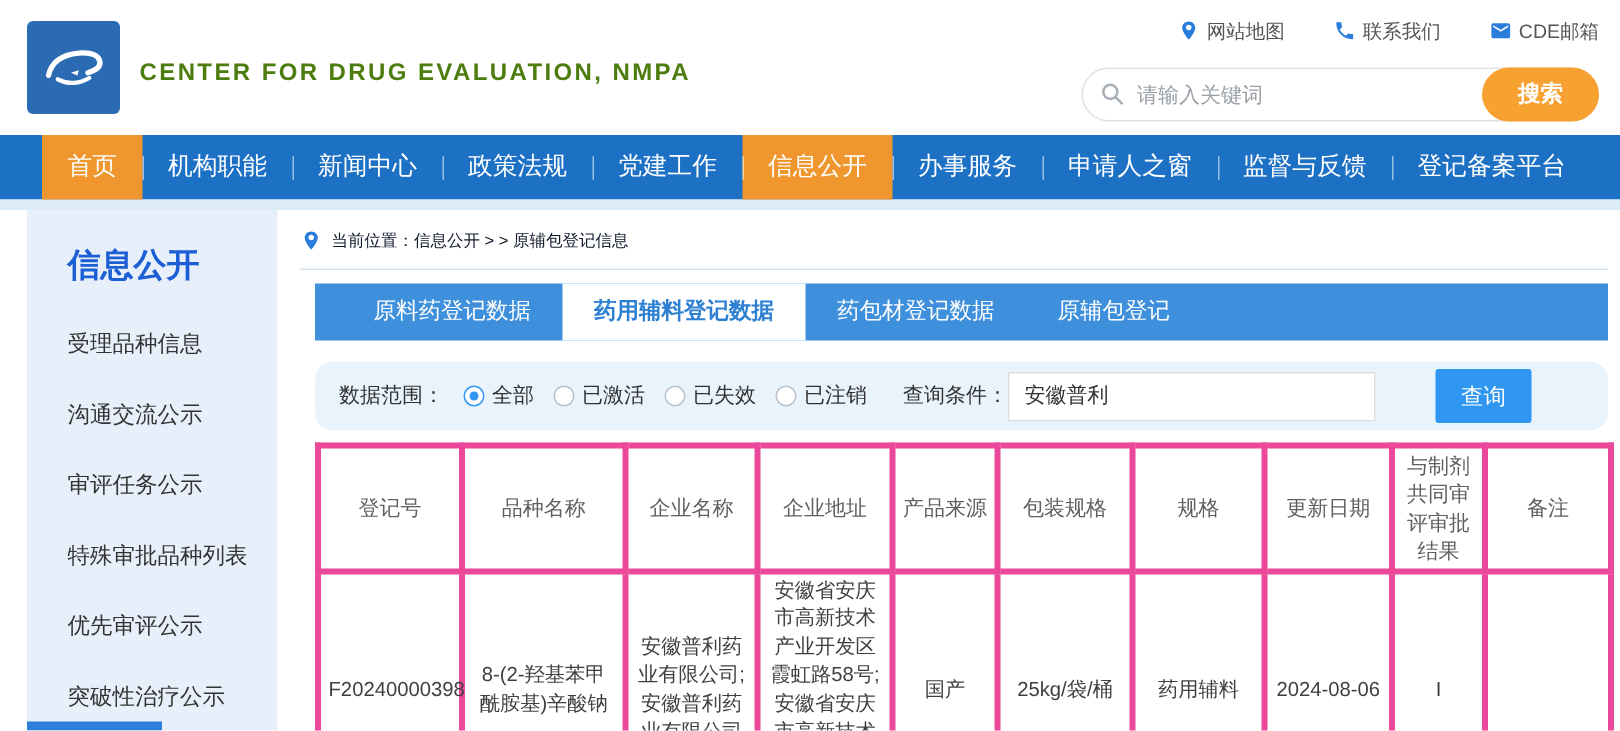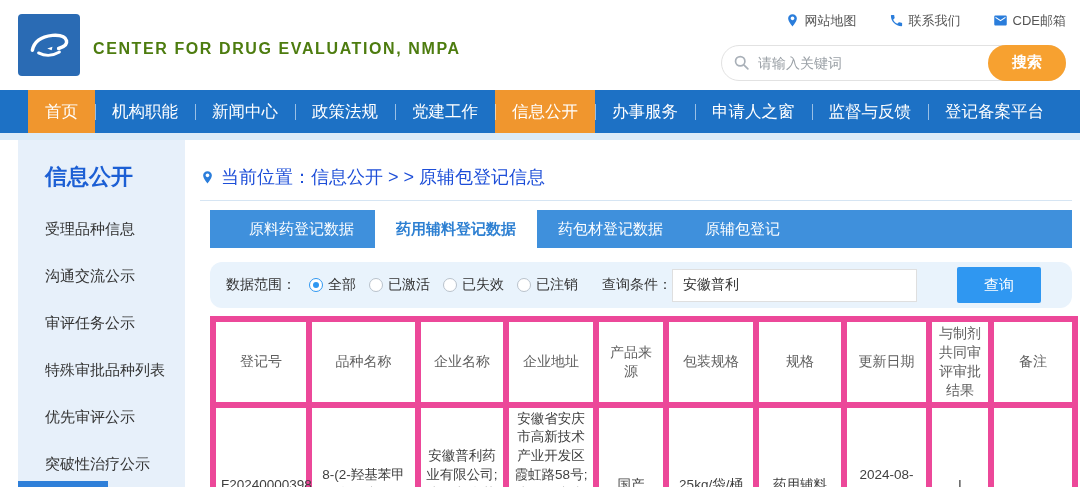--- a/index.html
+++ b/index.html
@@ -45,7 +45,7 @@
   .side-bottom-bar { position:absolute; left:0; top:341px; width:90px; height:6px; background:#2e7fd9; }
 
   .main { margin-left:200px; width:872px; }
-  .breadcrumb { display:flex; align-items:center; gap:6px; padding-top:25px; font-size:18px; color:#1d4ed8; }
+  .breadcrumb { display:flex; align-items:center; gap:6px; padding-top:13px; font-size:11px; color:#0f172a; }
   .breadcrumb svg { width:15px; height:15px; fill:#2a7ddb; }
   .bc-divider { margin-top:11px; border-bottom:1px solid #d6e5f3; width:100%; }
 

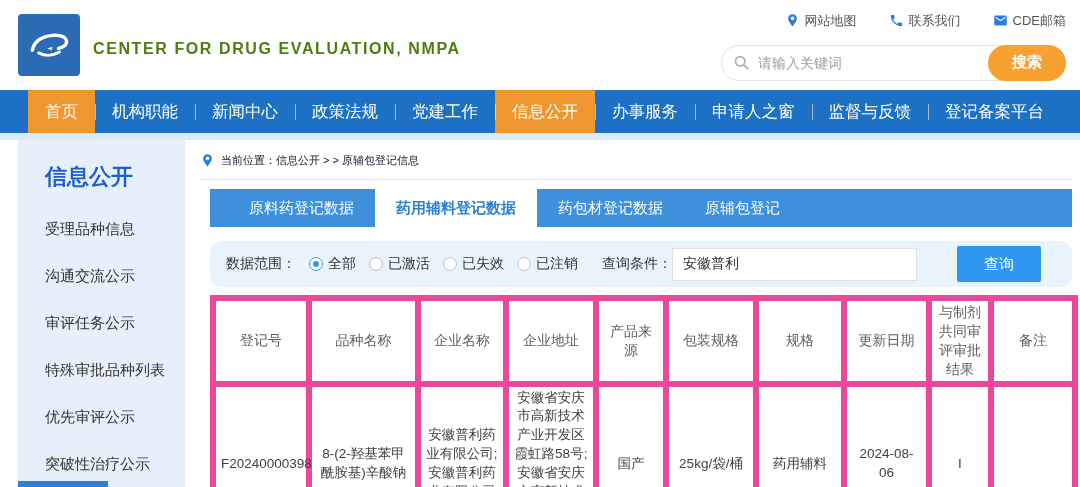--- a/index.html
+++ b/index.html
@@ -64,7 +64,7 @@
   .q-label { margin-left:24px; }
   .q-input { width:245px; height:33px; border:1px solid #dfdfdf; background:#fff; font-size:14px;
     color:#333; padding-left:10px; outline:none; }
-  .q-btn { margin-left:40px; width:84px; height:36px; border:none; background:#2f97f1; color:#fff;
+  .q-btn { margin-left:40px; width:64px; height:36px; border:none; background:#2f97f1; color:#fff;
     font-size:15px; cursor:pointer; border-radius:2px; }
 
   .data-table { margin-left:10px; margin-top:8px; width:862px; border-collapse:collapse; table-layout:fixed; }

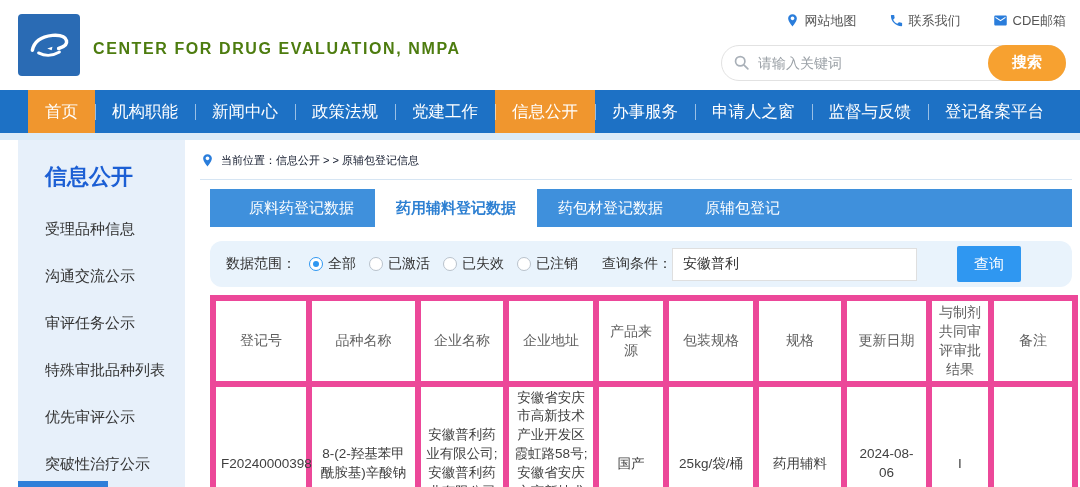--- a/index.html
+++ b/index.html
@@ -68,7 +68,7 @@
     font-size:15px; cursor:pointer; border-radius:2px; }
 
   .data-table { margin-left:10px; margin-top:8px; width:862px; border-collapse:collapse; table-layout:fixed; }
-  .data-table th, .data-table td { border:6px solid #ec4899; text-align:center; vertical-align:middle;
+  .data-table th, .data-table td { border:4px solid #ec4899; text-align:center; vertical-align:middle;
     padding:2px 5px; }
   .data-table th { height:60px; font-size:14px; font-weight:normal; color:#5f5f5f; line-height:1.35; }
   .data-table td { height:130px; font-size:13.5px; color:#3f3f3f; line-height:1.4; }

